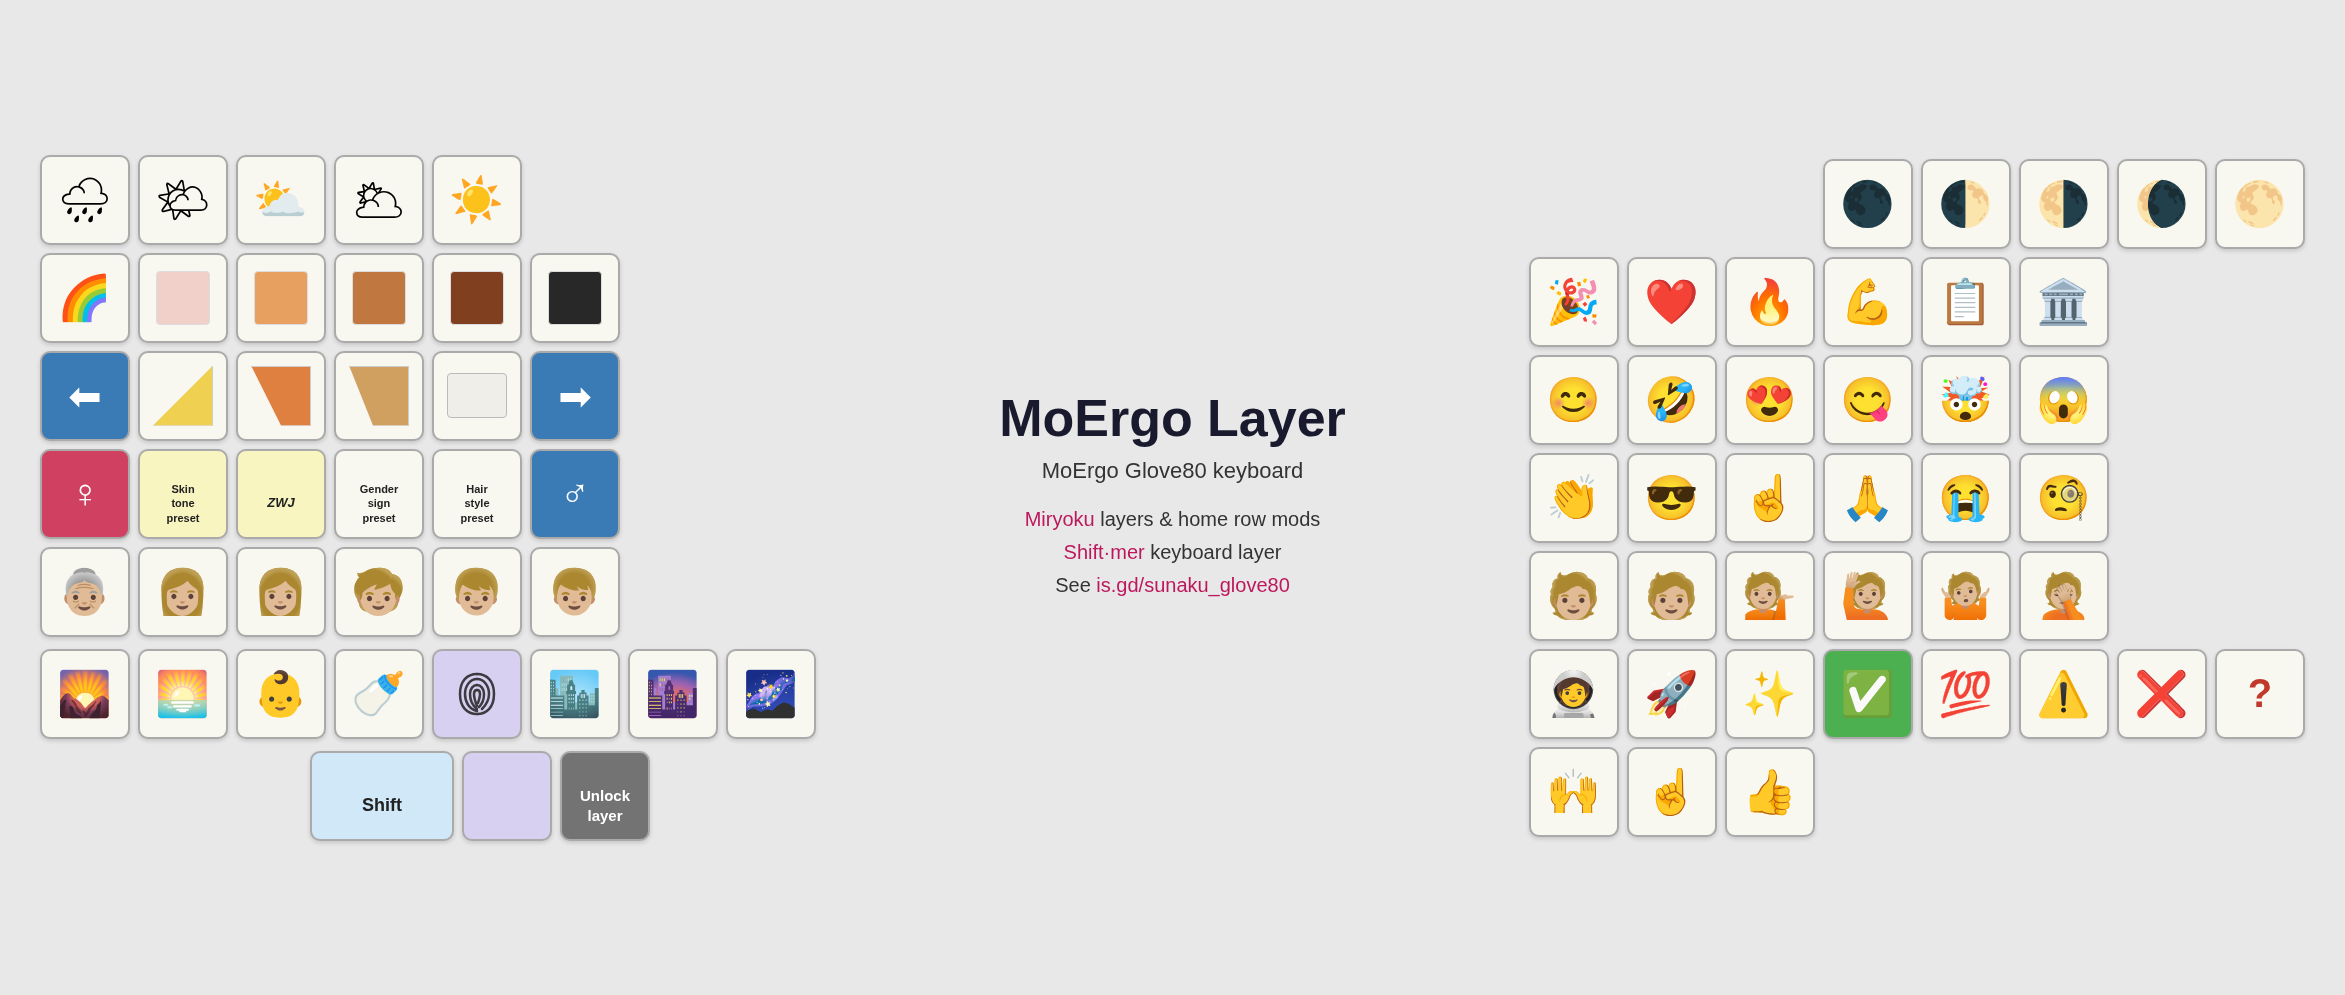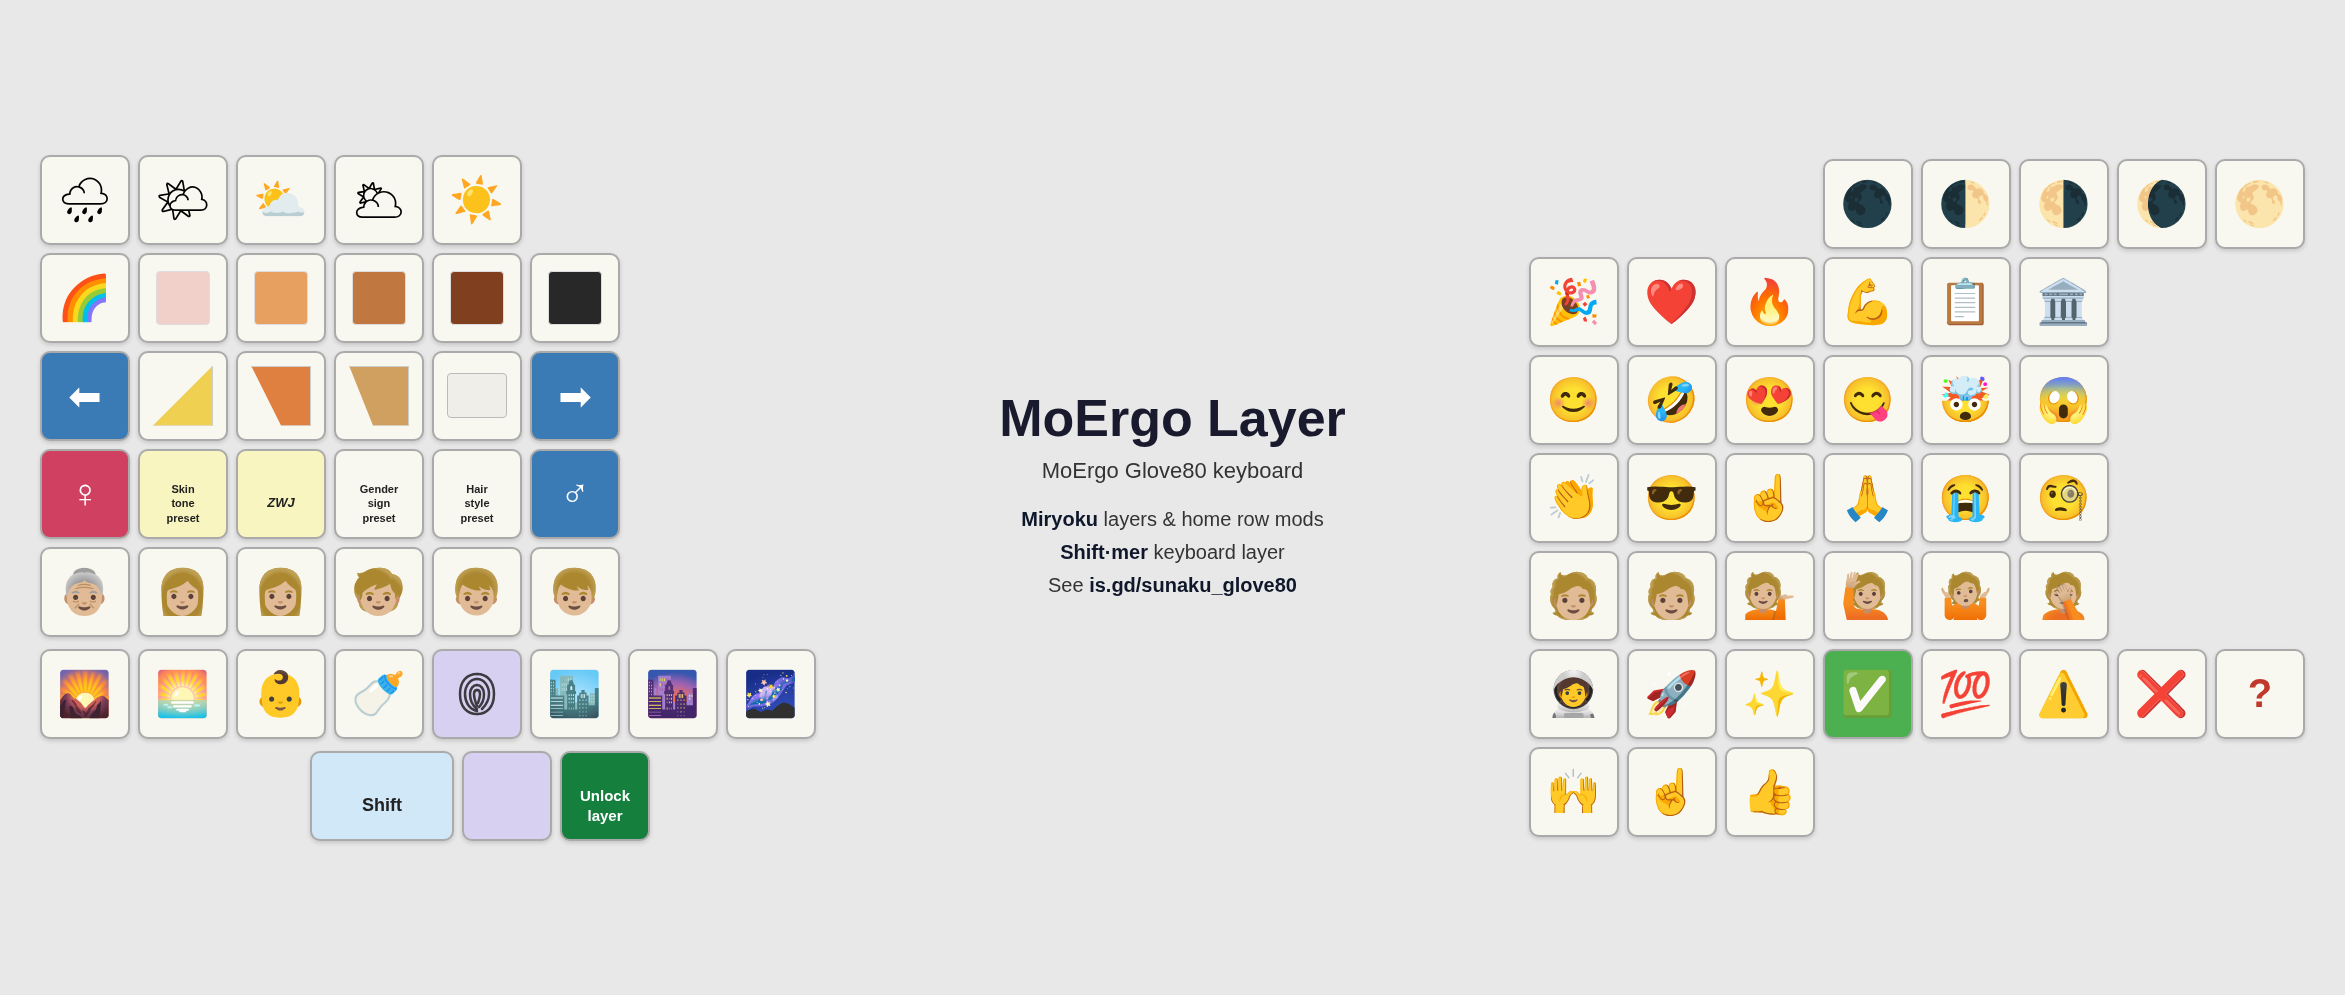--- a/index.html
+++ b/index.html
@@ -59,8 +59,8 @@
       margin-bottom: 10px;
     }
     .center-link {
-      color: #0f172a;
-      font-weight: 700;
+      color: #be185d;
+      font-weight: 400;
     }
     .key-row {
       display: flex;

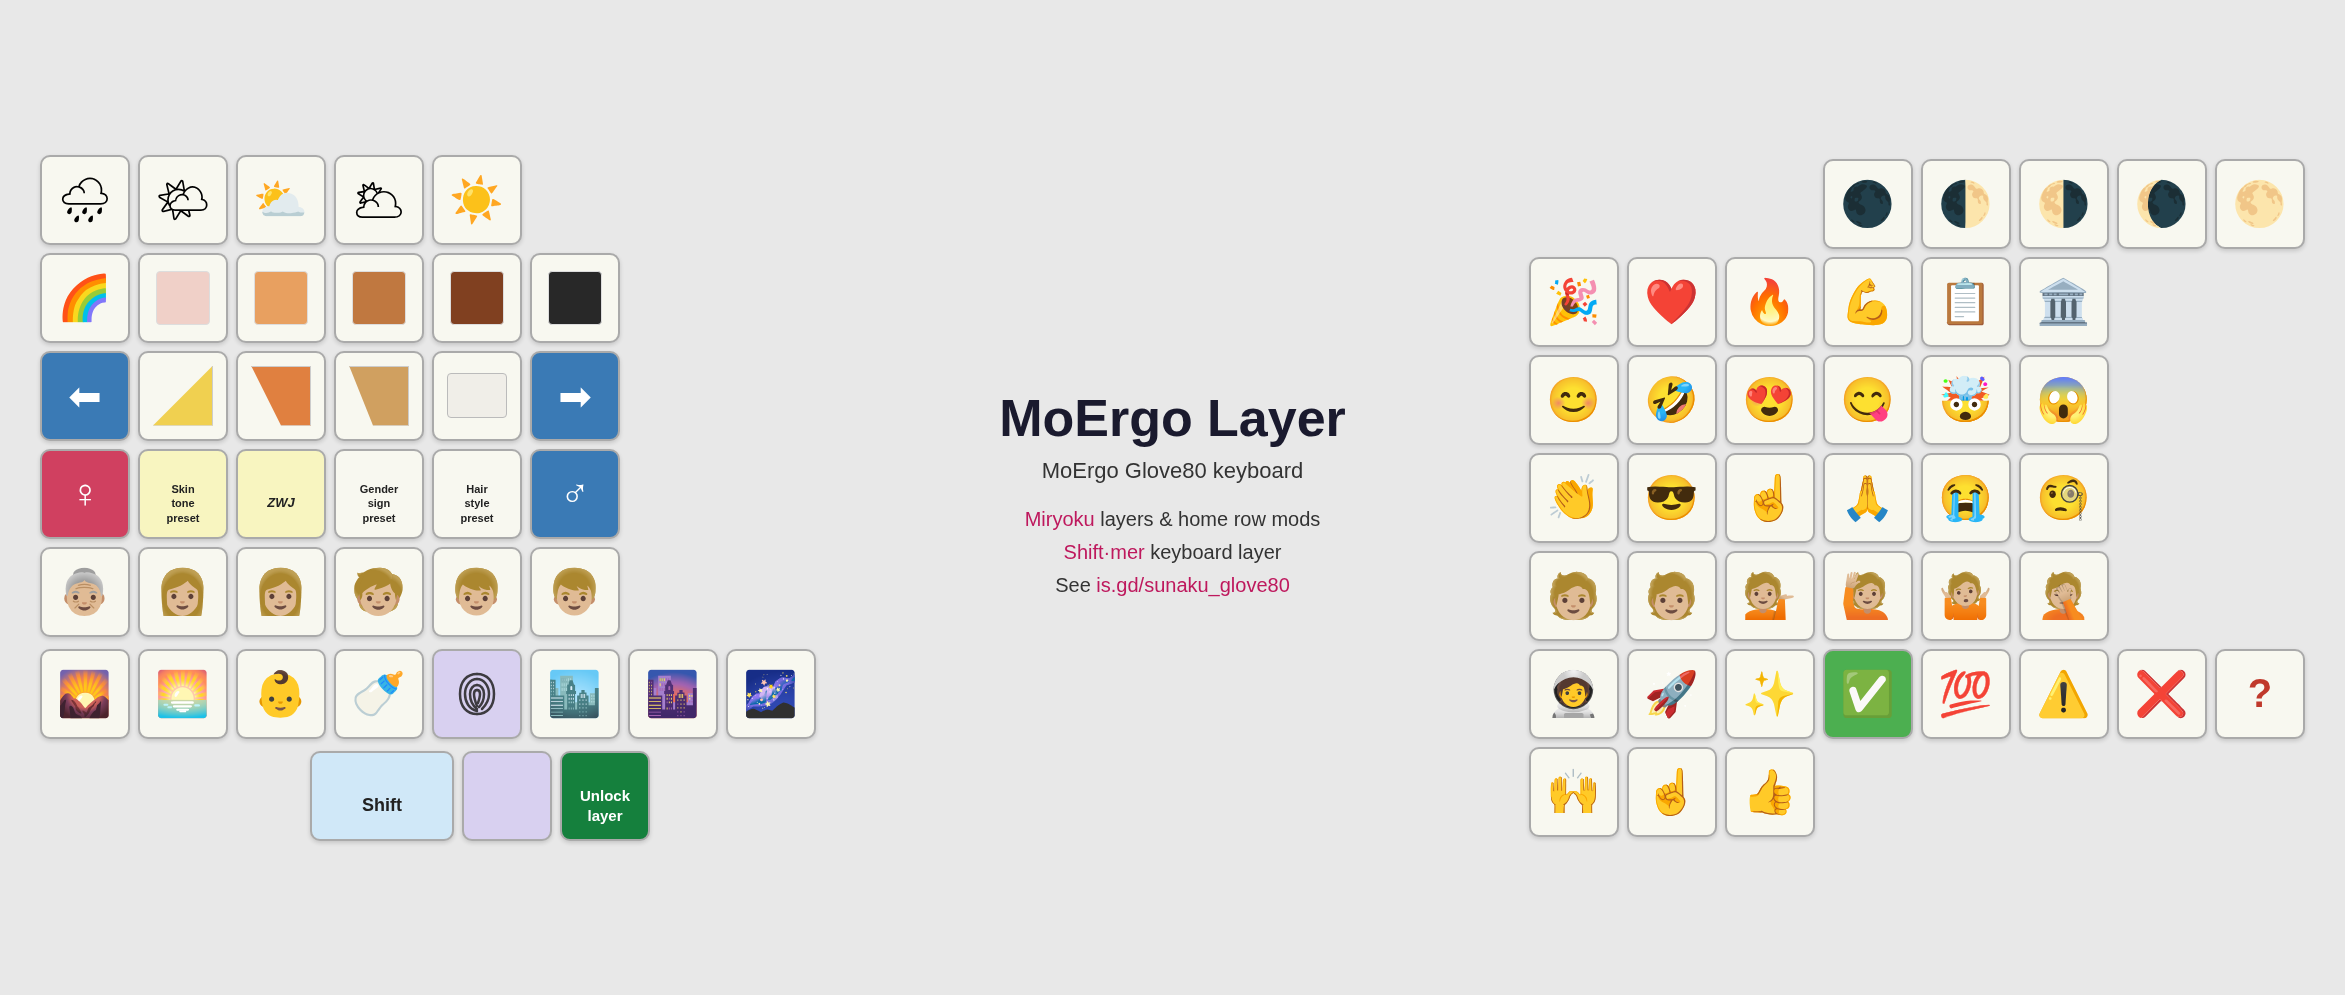--- a/index.html
+++ b/index.html
@@ -104,7 +104,7 @@
       background: #d0e8f8;
     }
     .key.dark-bg {
-      background: #15803d;
+      background: #737373;
       color: white;
       align-items: center;
     }

